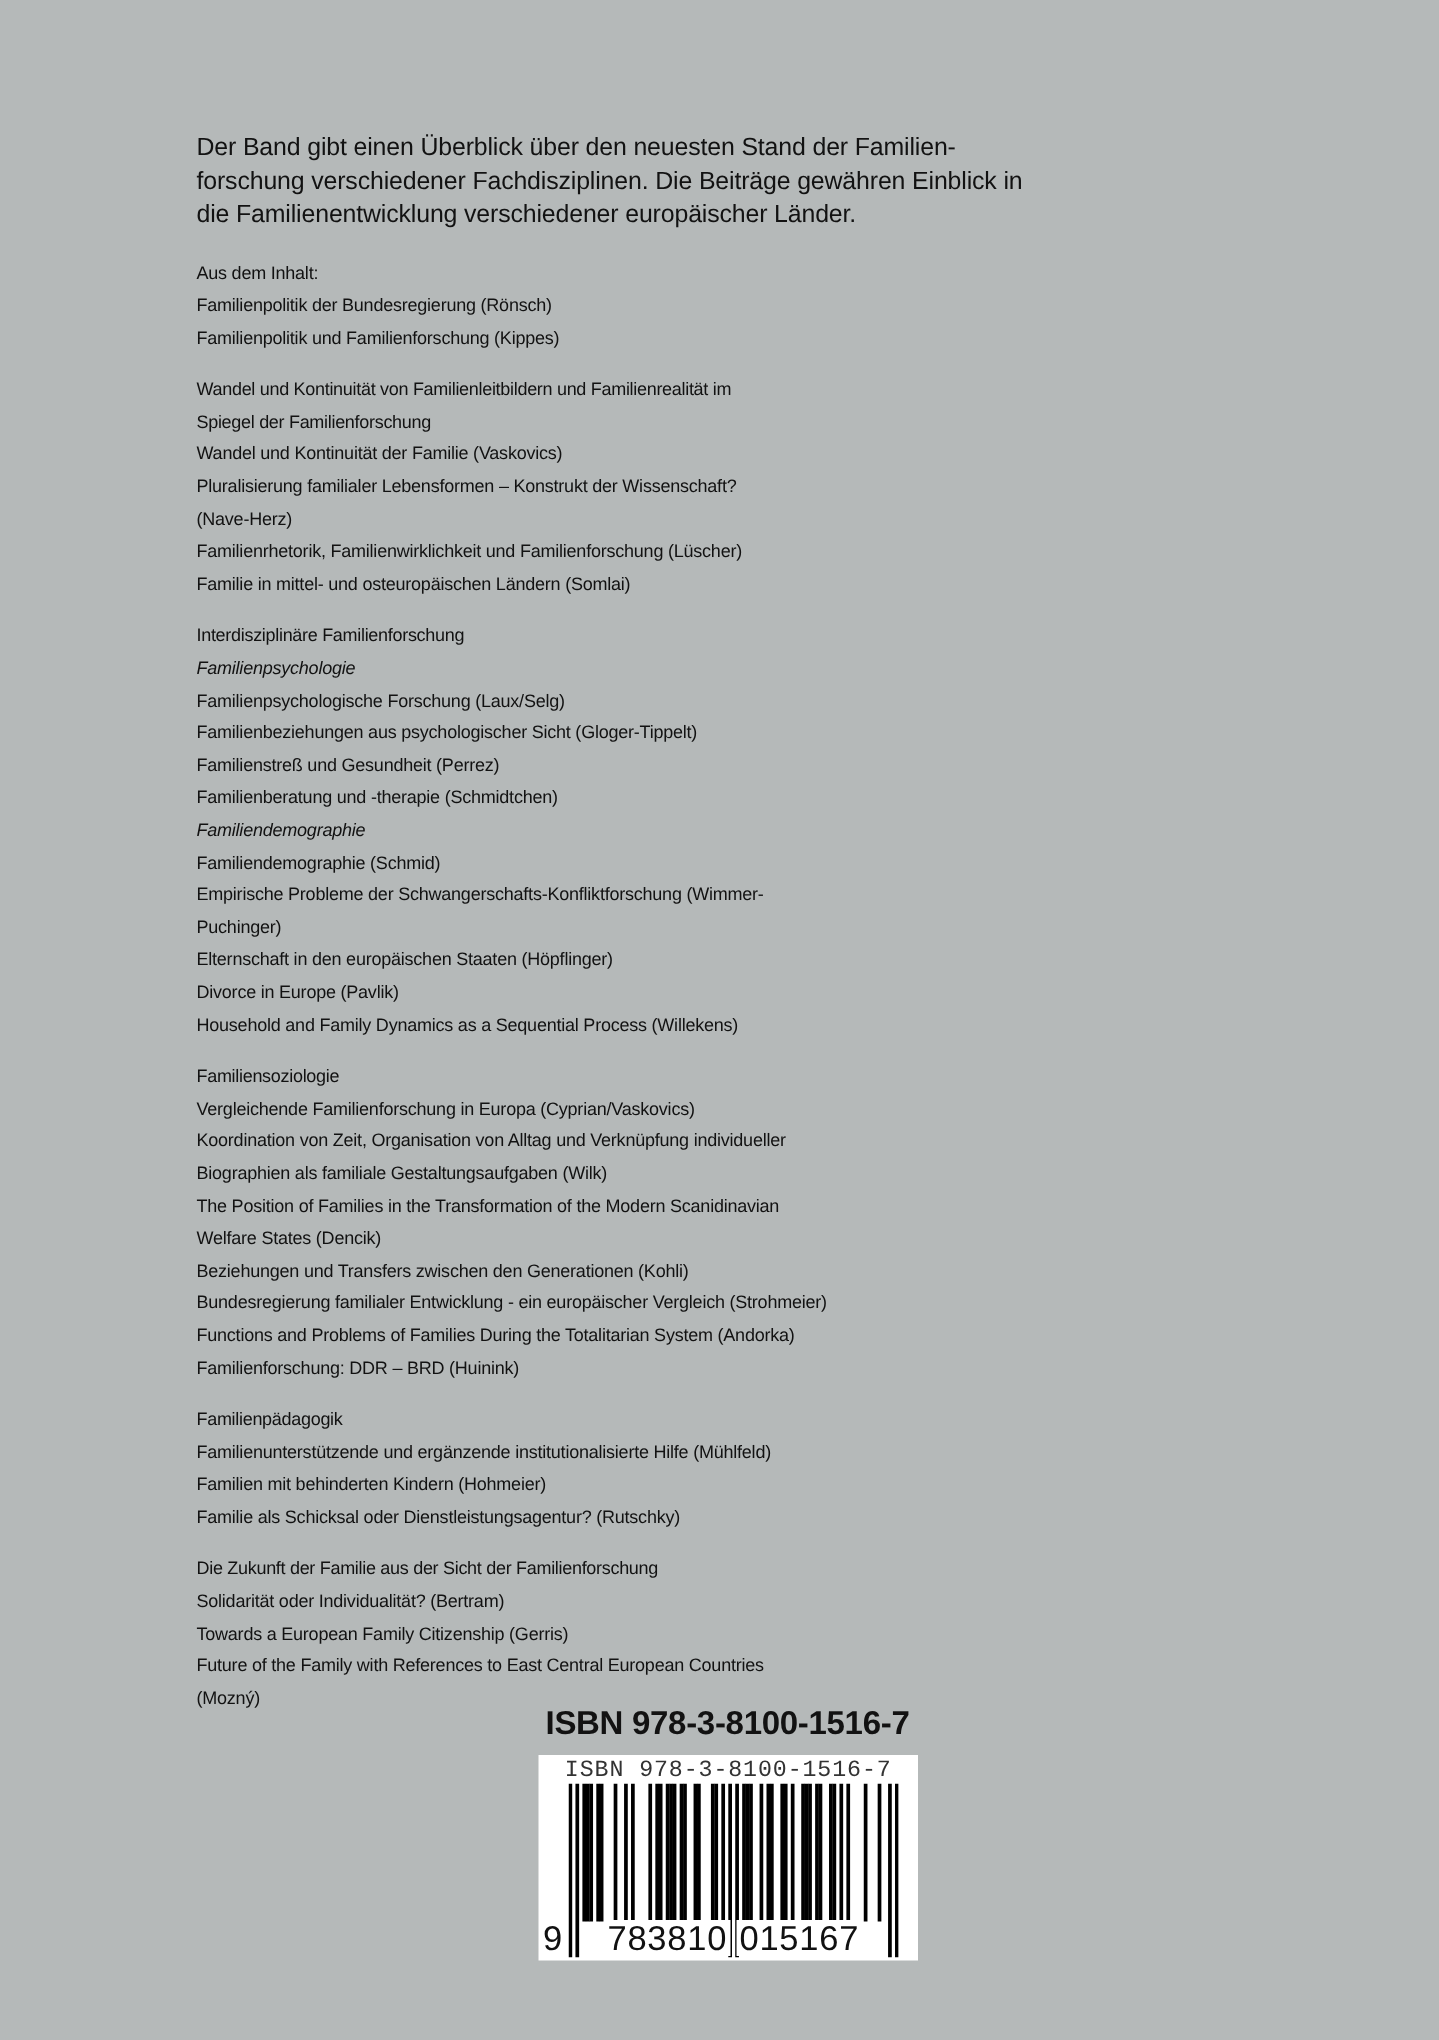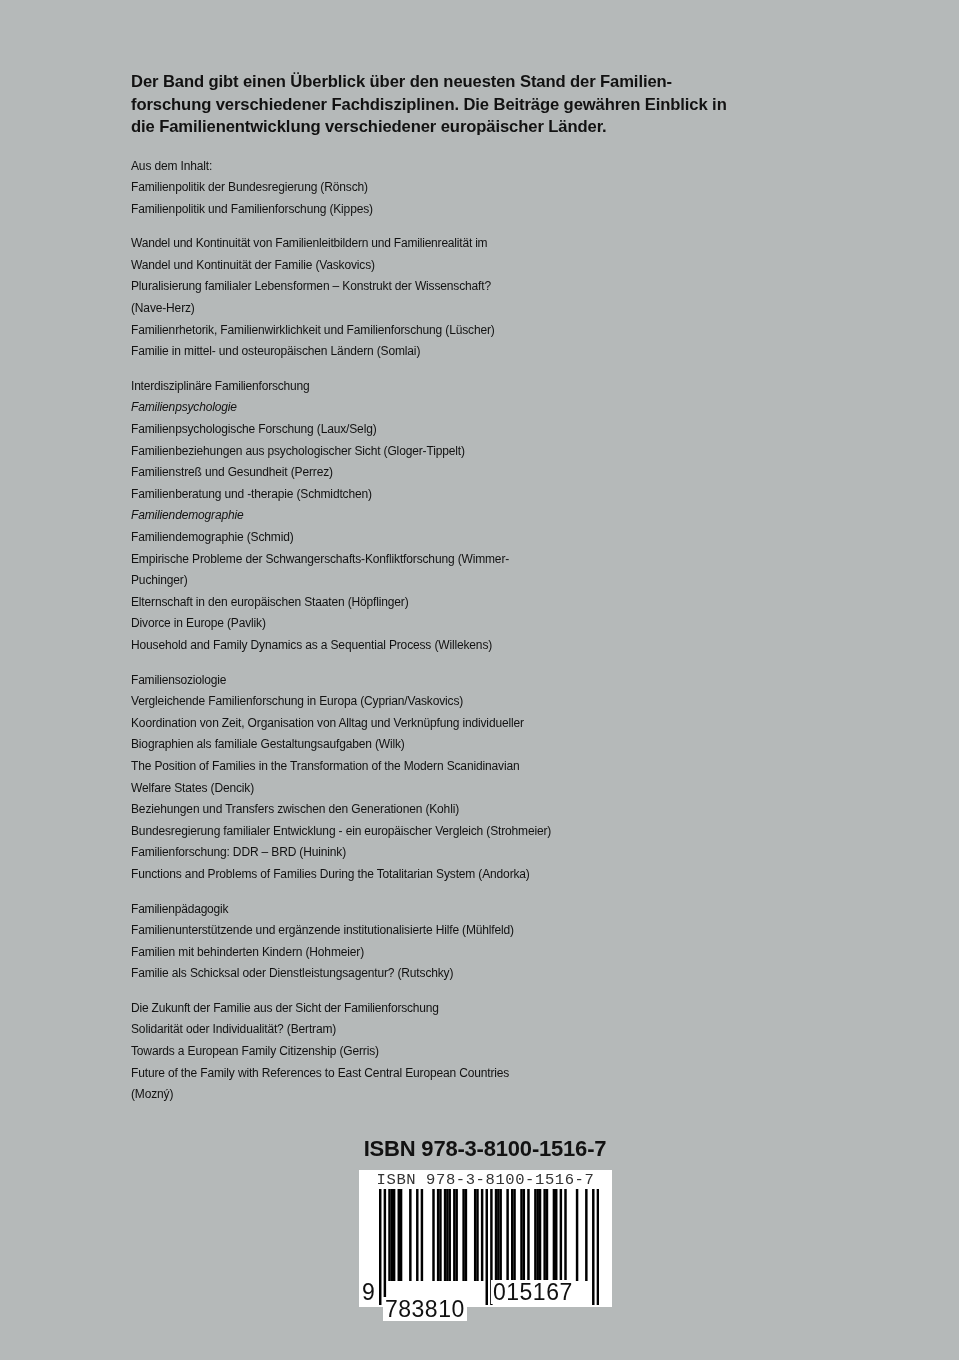--- a/index.html
+++ b/index.html
@@ -14,8 +14,8 @@
     position: absolute; left: 131px; top: 71px; width: 710px;
   }
   .intro {
-    font-weight: bold; font-size: 16.6px; line-height: 22.5px;
-    letter-spacing: -0.1px; margin: 0 0 17px 0;
+    font-weight: normal; font-size: 16.6px; line-height: 22.5px;
+    letter-spacing: -0.1px; margin: 16px 0 17px 0;
   }
   .block { margin: 0 0 13px 0; }
   .line {

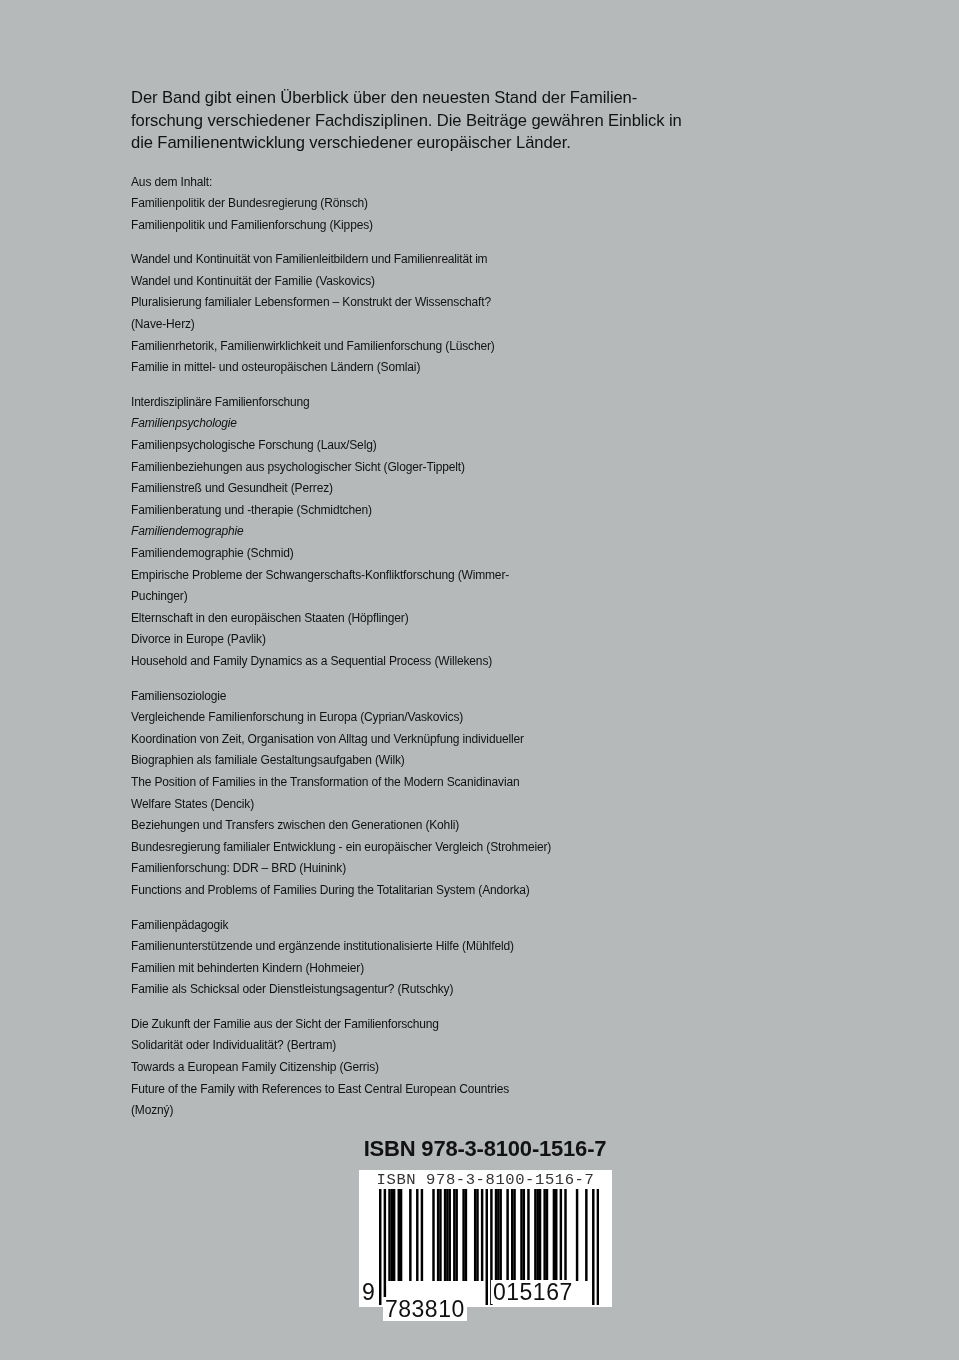--- a/index.html
+++ b/index.html
@@ -67,6 +67,7 @@
       </div>
       <div class="block">
         <div class="line heading">Wandel und Kontinuität von Familienleitbildern und Familienrealität im</div>
+        <div class="line heading">Spiegel der Familienforschung</div>
         <div class="line">Wandel und Kontinuität der Familie (Vaskovics)</div>
         <div class="line">Pluralisierung familialer Lebensformen – Konstrukt der Wissenschaft?</div>
         <div class="line">(Nave-Herz)</div>

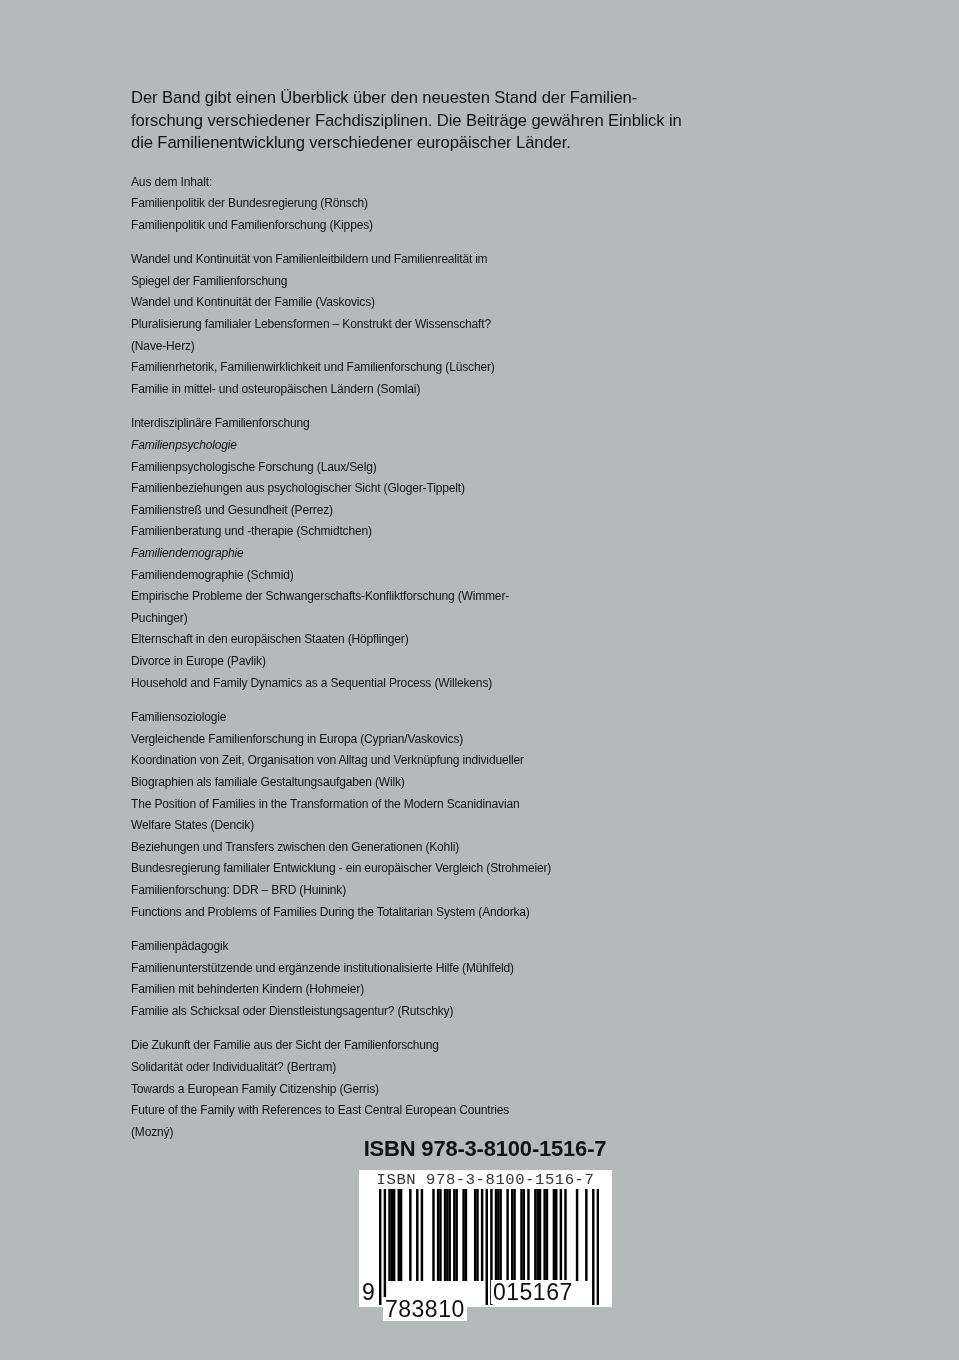--- a/index.html
+++ b/index.html
@@ -98,8 +98,8 @@
         <div class="line">Welfare States (Dencik)</div>
         <div class="line">Beziehungen und Transfers zwischen den Generationen (Kohli)</div>
         <div class="line">Bundesregierung familialer Entwicklung - ein europäischer Vergleich  (Strohmeier)</div>
+        <div class="line">Functions and Problems of Families During the Totalitarian System (Andorka)</div>
         <div class="line">Familienforschung: DDR – BRD (Huinink)</div>
-        <div class="line">Functions and Problems of Families During the Totalitarian System (Andorka)</div>
       </div>
       <div class="block">
         <div class="line heading">Familienpädagogik</div>

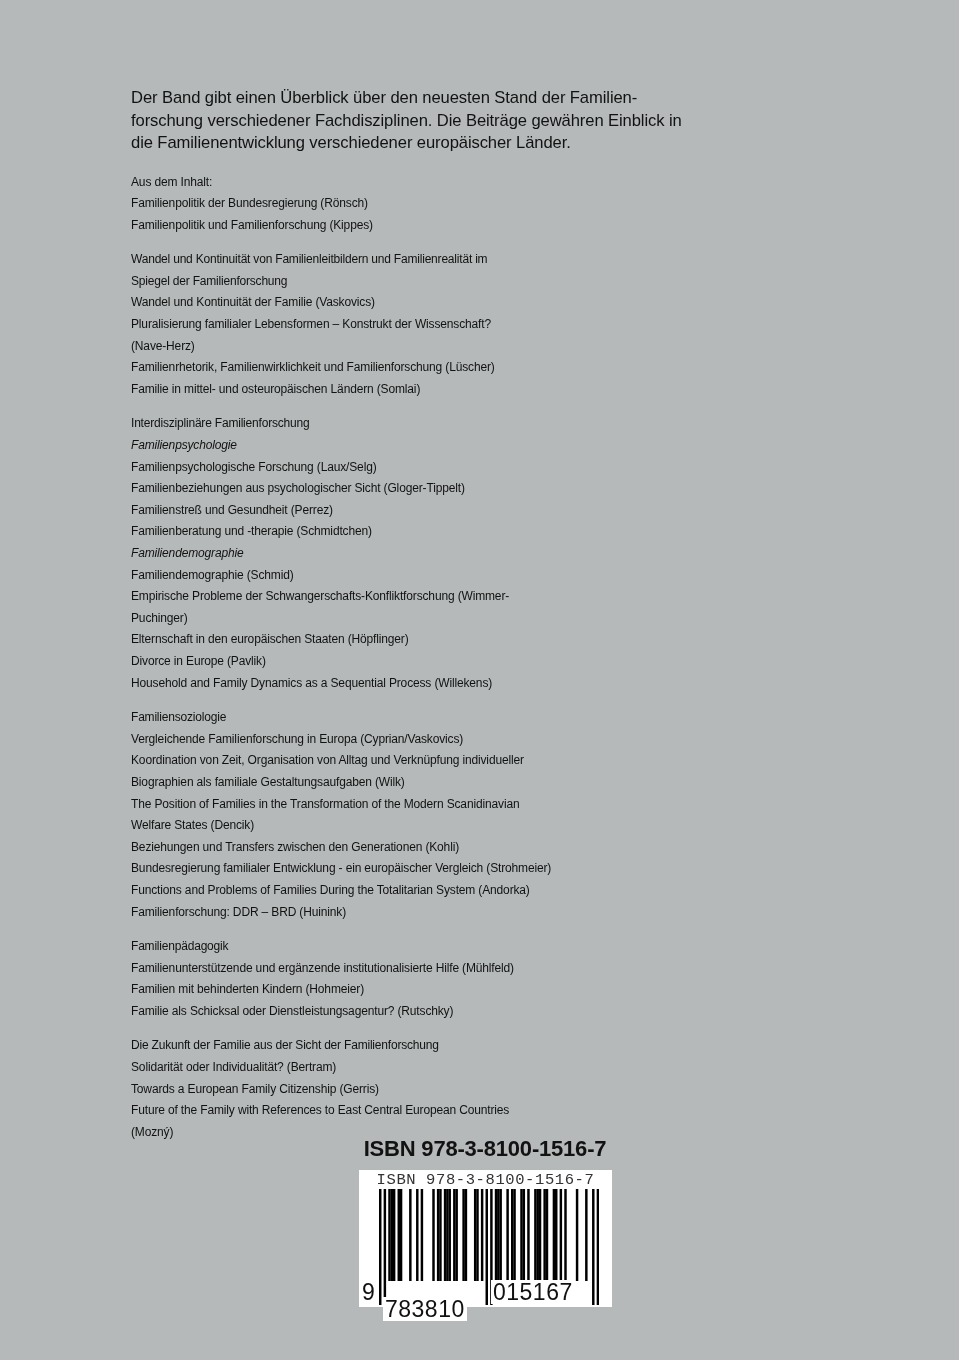--- a/index.html
+++ b/index.html
@@ -47,7 +47,7 @@
     font-size: 23px; color: #111; background: #fff; line-height: 24px;
   }
   .d-first { left: 3px; }
-  .d-left { left: 24px; padding: 0 2px; letter-spacing: 0.5px; margin-top: 17px; }
+  .d-left { left: 44px; padding: 0 2px; letter-spacing: 0.5px; }
   .d-right { left: 132px; padding: 0 2px; letter-spacing: 0.5px; }
 </style>
 </head>

